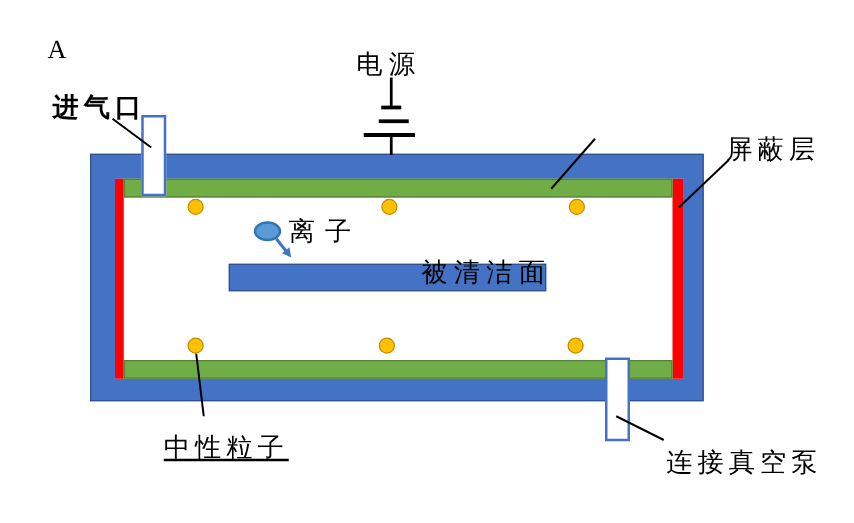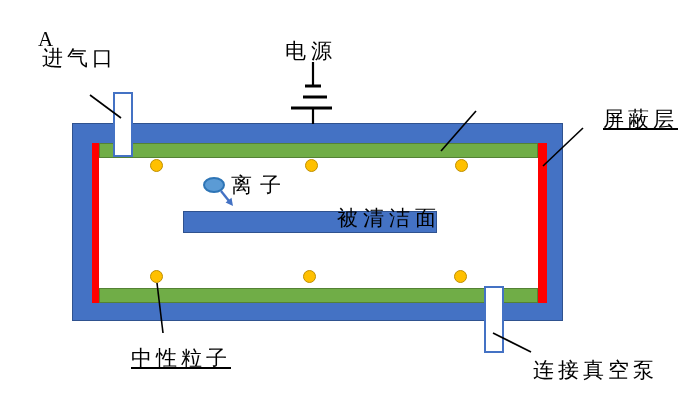--- a/index.html
+++ b/index.html
@@ -64,7 +64,7 @@
   </svg>
 
   <div class="lbl" style="left:38px;top:29px;font-size:21px;letter-spacing:0;">A</div>
-  <div class="lbl" style="left:42px;top:48px;">进气口</div>
+  <div class="lbl" style="left:42px;top:76px;font-weight:bold;">进气口</div>
   <div class="lbl" style="left:285px;top:41px;letter-spacing:5px;">电源</div>
   <div class="lbl" style="left:603px;top:109px;text-decoration:underline;">屏蔽层</div>
   <div class="lbl" style="left:231px;top:175px;letter-spacing:8px;">离子</div>

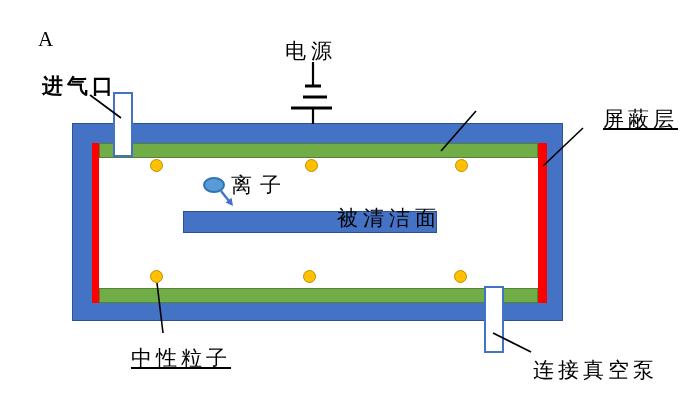--- a/index.html
+++ b/index.html
@@ -66,7 +66,7 @@
   <div class="lbl" style="left:38px;top:29px;font-size:21px;letter-spacing:0;">A</div>
   <div class="lbl" style="left:42px;top:76px;font-weight:bold;">进气口</div>
   <div class="lbl" style="left:285px;top:41px;letter-spacing:5px;">电源</div>
-  <div class="lbl" style="left:603px;top:109px;text-decoration:underline;">屏蔽层</div>
+  <div class="lbl" style="left:581px;top:109px;">屏蔽层</div>
   <div class="lbl" style="left:231px;top:175px;letter-spacing:8px;">离子</div>
   <div class="lbl" style="left:337px;top:208px;letter-spacing:5px;">被清洁面</div>
   <div class="lbl" style="left:131px;top:348px;text-decoration:underline;">中性粒子</div>

